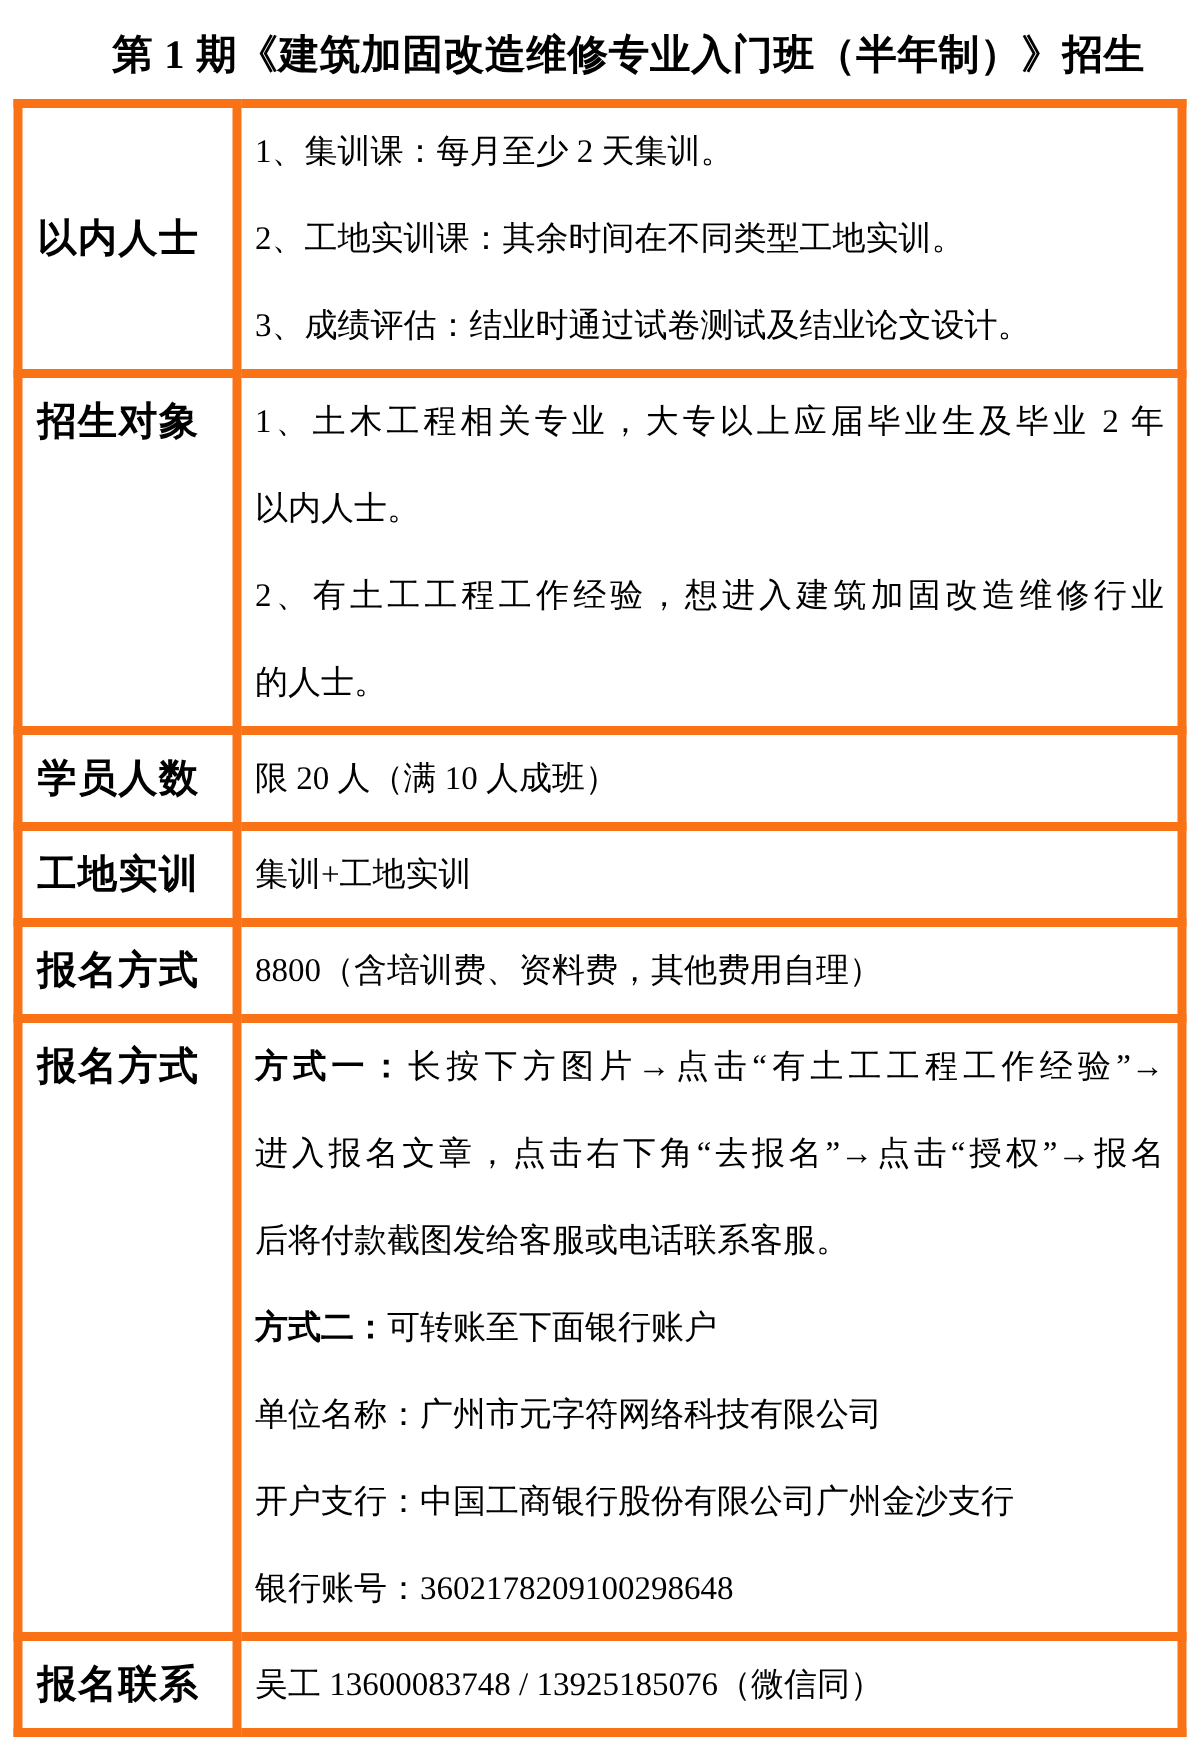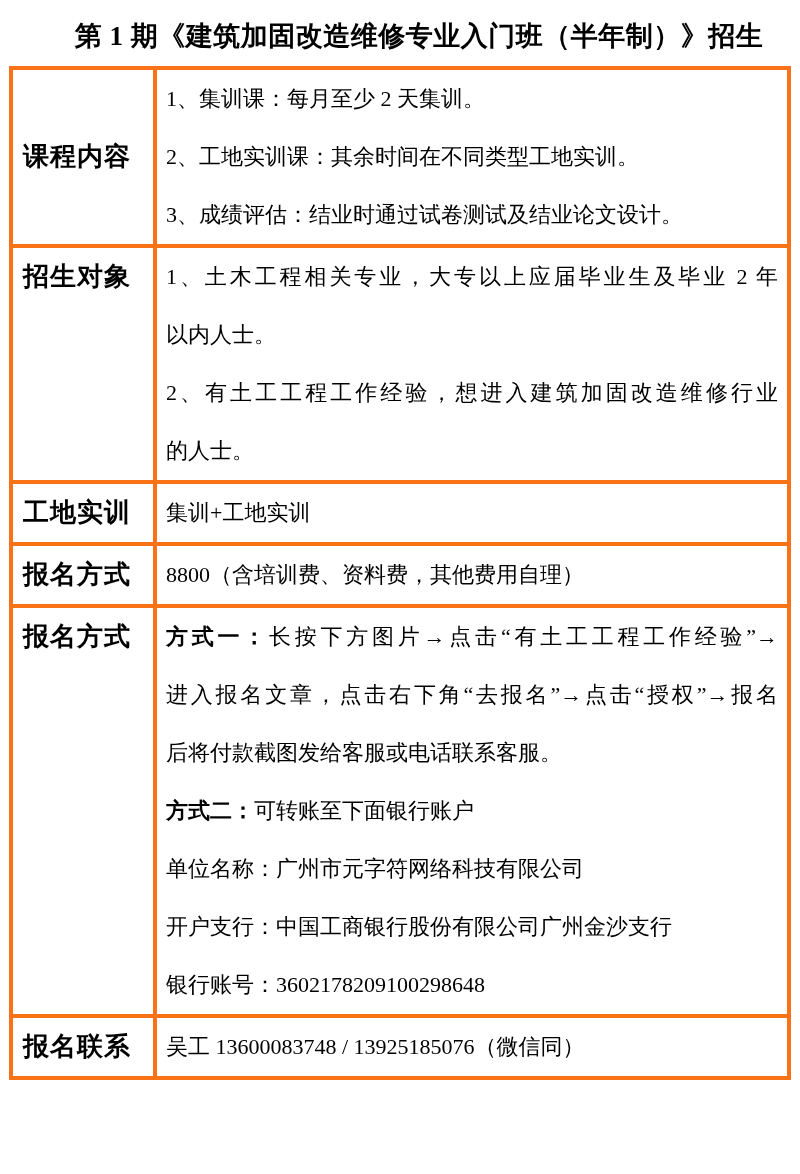--- a/index.html
+++ b/index.html
@@ -19,7 +19,7 @@
     border-collapse:collapse;table-layout:fixed;
     border:3px solid #000;
   }
-  td{border:4px solid #f97316;padding:0;vertical-align:middle;}
+  td{border:6px solid #f97316;padding:0;vertical-align:middle;}
   td.label{
     width:130px;font-weight:bold;font-size:26px;
     padding-left:10px;line-height:58px;letter-spacing:1px;

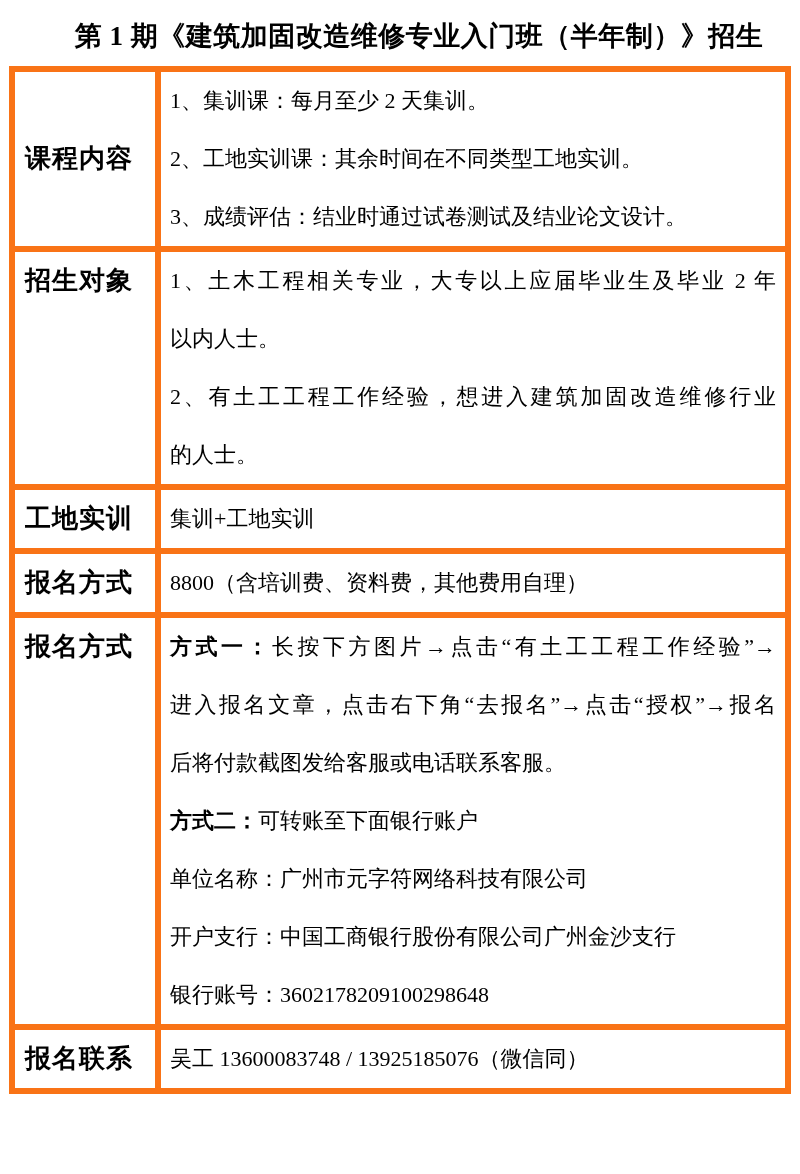--- a/index.html
+++ b/index.html
@@ -43,7 +43,7 @@
   <table class="grid">
     <tbody>
       <tr class="r1">
-        <td class="label">课程内容</td>
+        <td class="label">以内人士</td>
         <td class="content">
           <div class="ln">1、集训课：每月至少 2 天集训。</div>
           <div class="ln">2、工地实训课：其余时间在不同类型工地实训。</div>

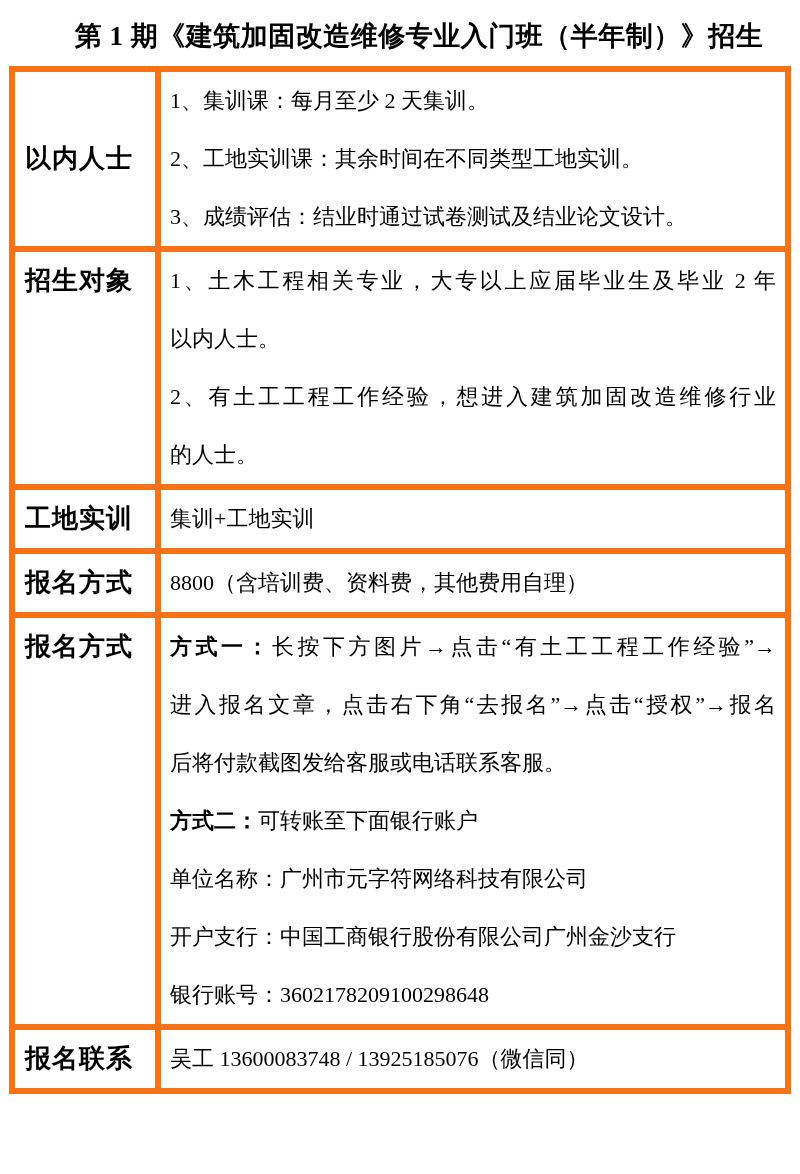--- a/index.html
+++ b/index.html
@@ -61,6 +61,12 @@
         </td>
       </tr>
 
+      <tr class="r3">
+        <td class="label">学员人数</td>
+        <td class="content">
+          <div class="ln">限 20 人（满 10 人成班）</div>
+        </td>
+      </tr>
 
       <tr class="r4">
         <td class="label">工地实训</td>

